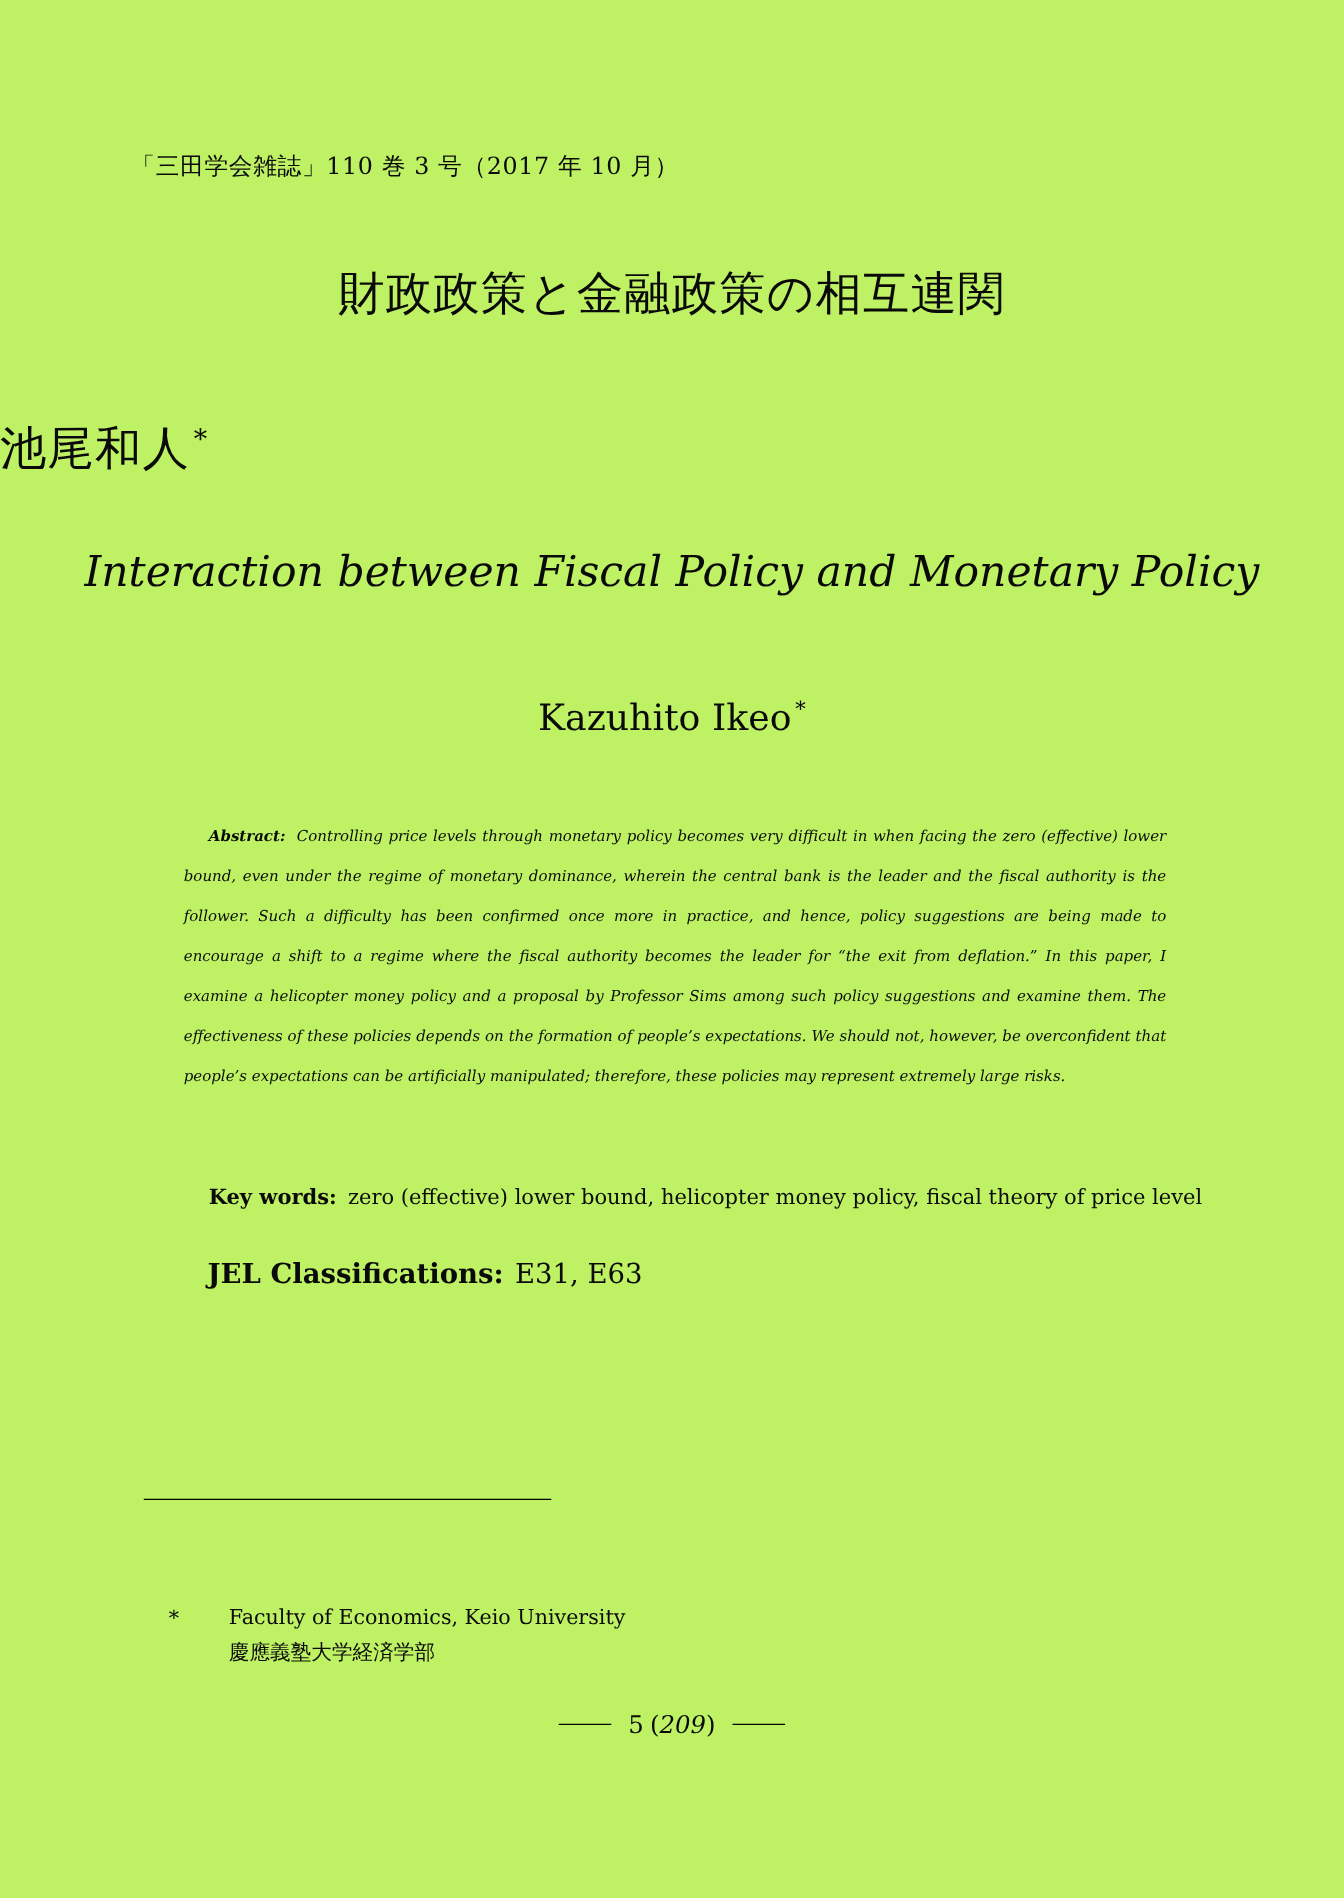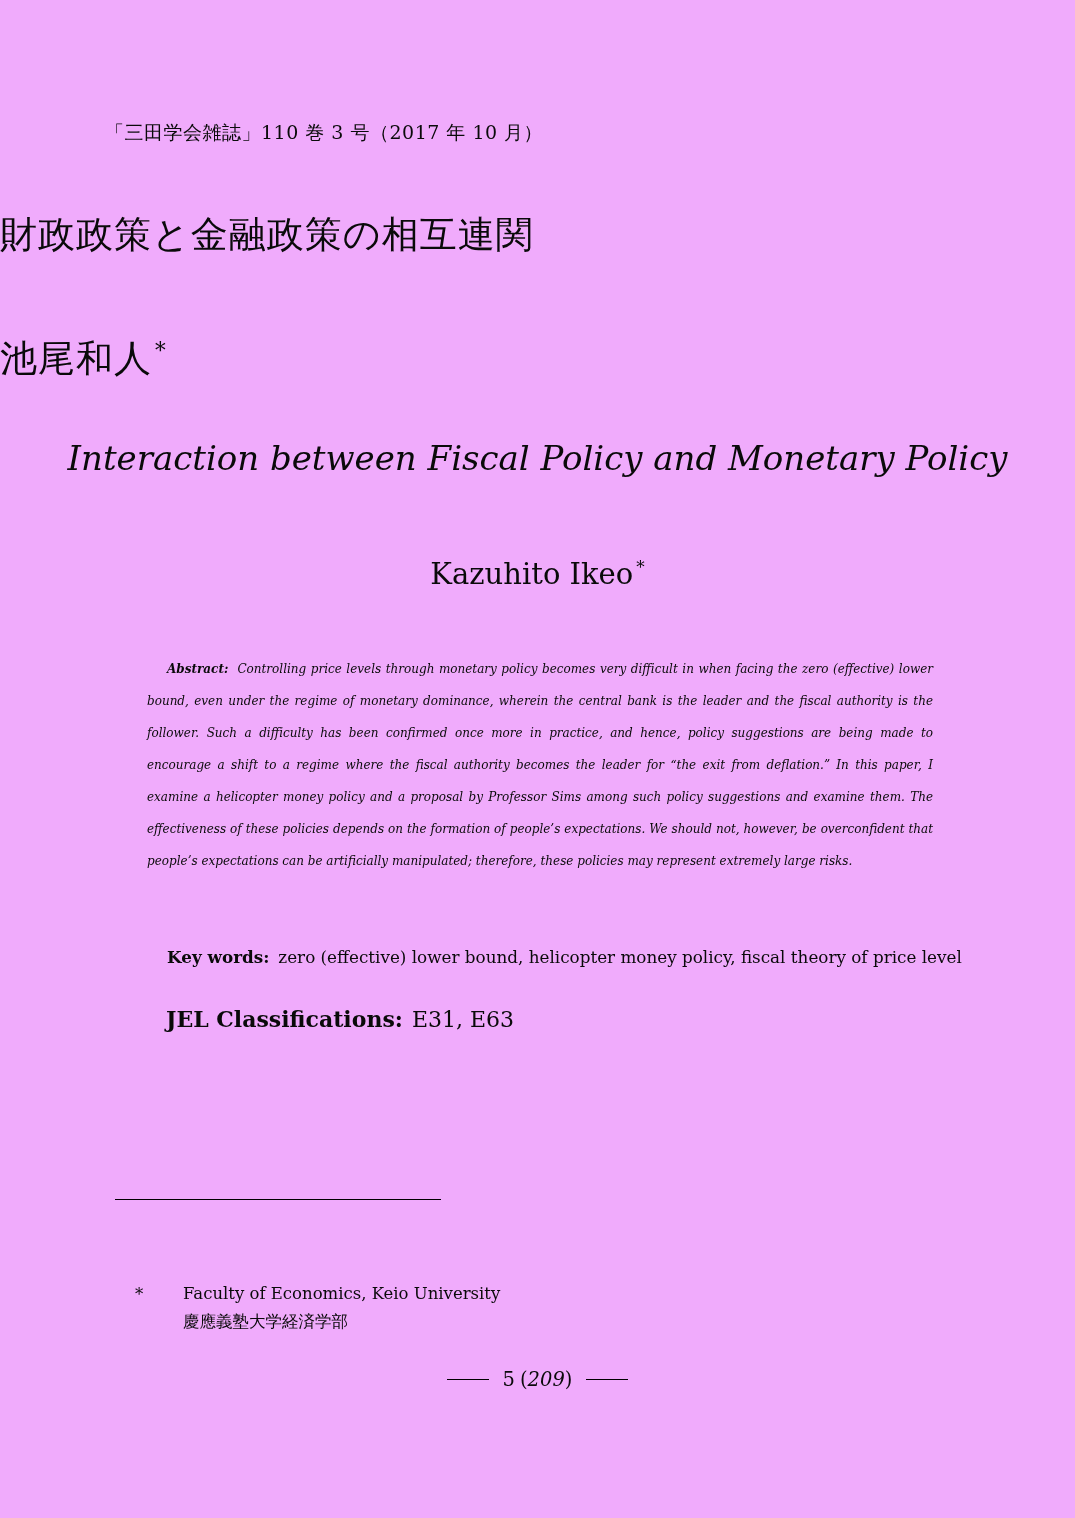--- a/index.html
+++ b/index.html
@@ -7,7 +7,7 @@
     position: relative;
     width: 1075px;
     height: 1518px;
-    background: #f0abfc;
+    background: #bef264;
     color: #0a0a0a;
     font-family: "DejaVu Serif", "Liberation Serif", serif;
     overflow: hidden;

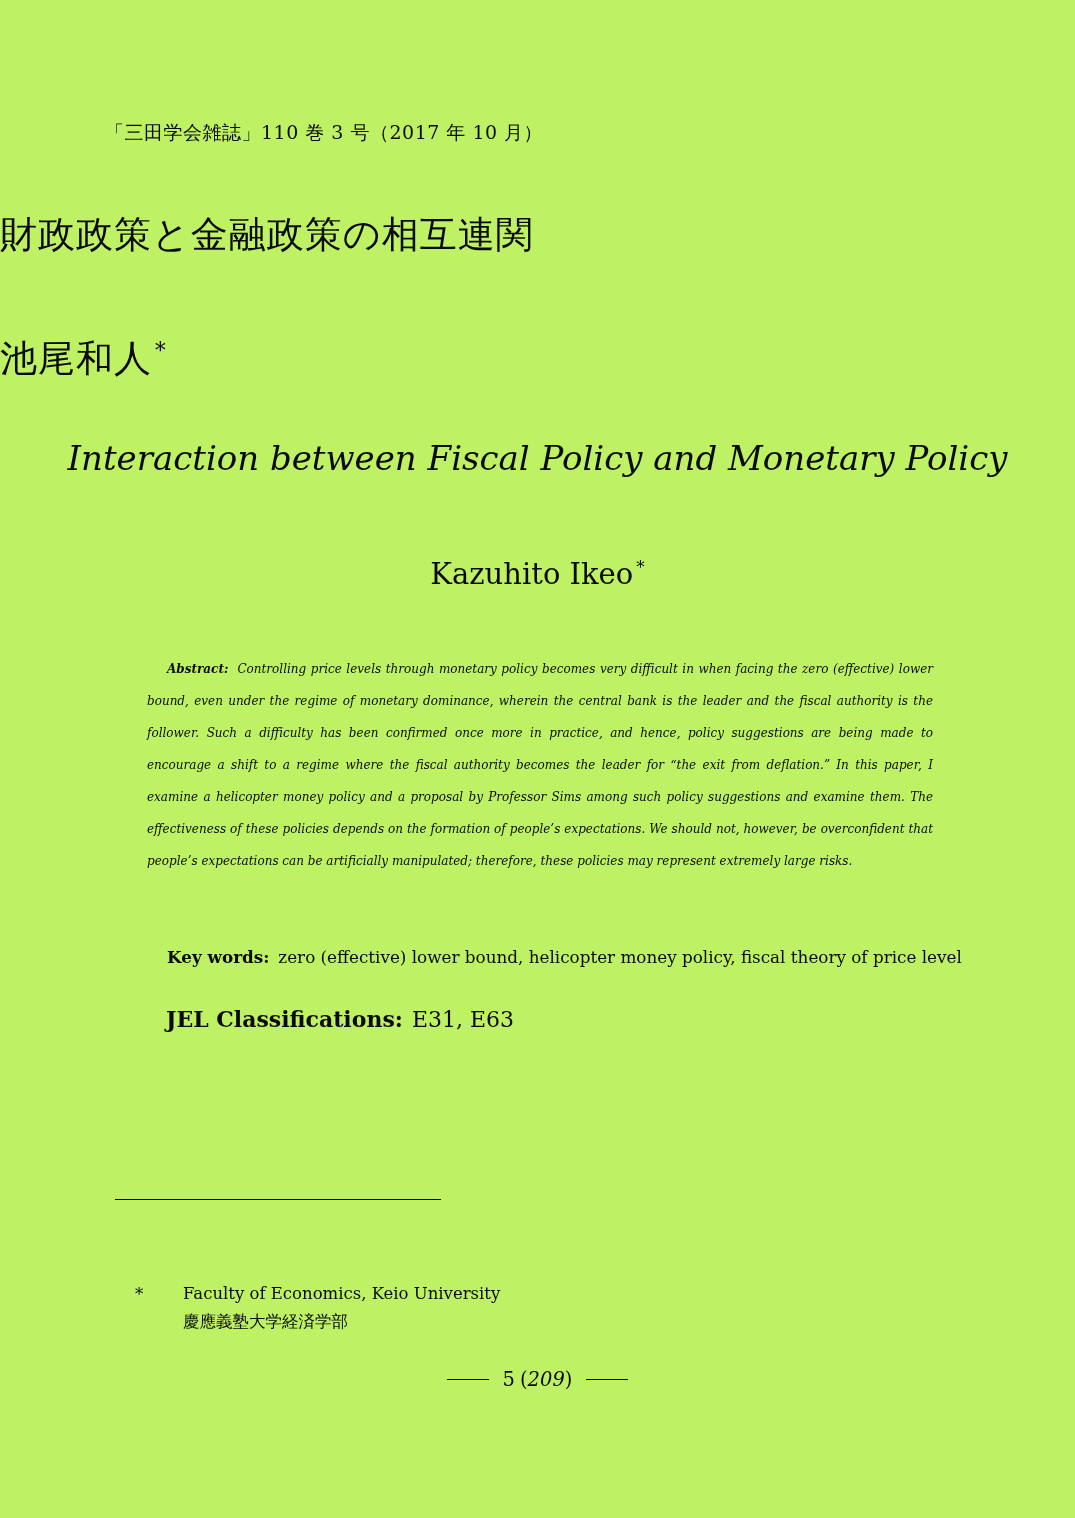--- a/index.html
+++ b/index.html
@@ -24,7 +24,7 @@
     position: absolute;
     left: 0; right: 0;
     top: 210px;
-    text-align: left;
+    text-align: center;
     font-size: 37px;
     font-weight: 400;
     letter-spacing: 1px;

